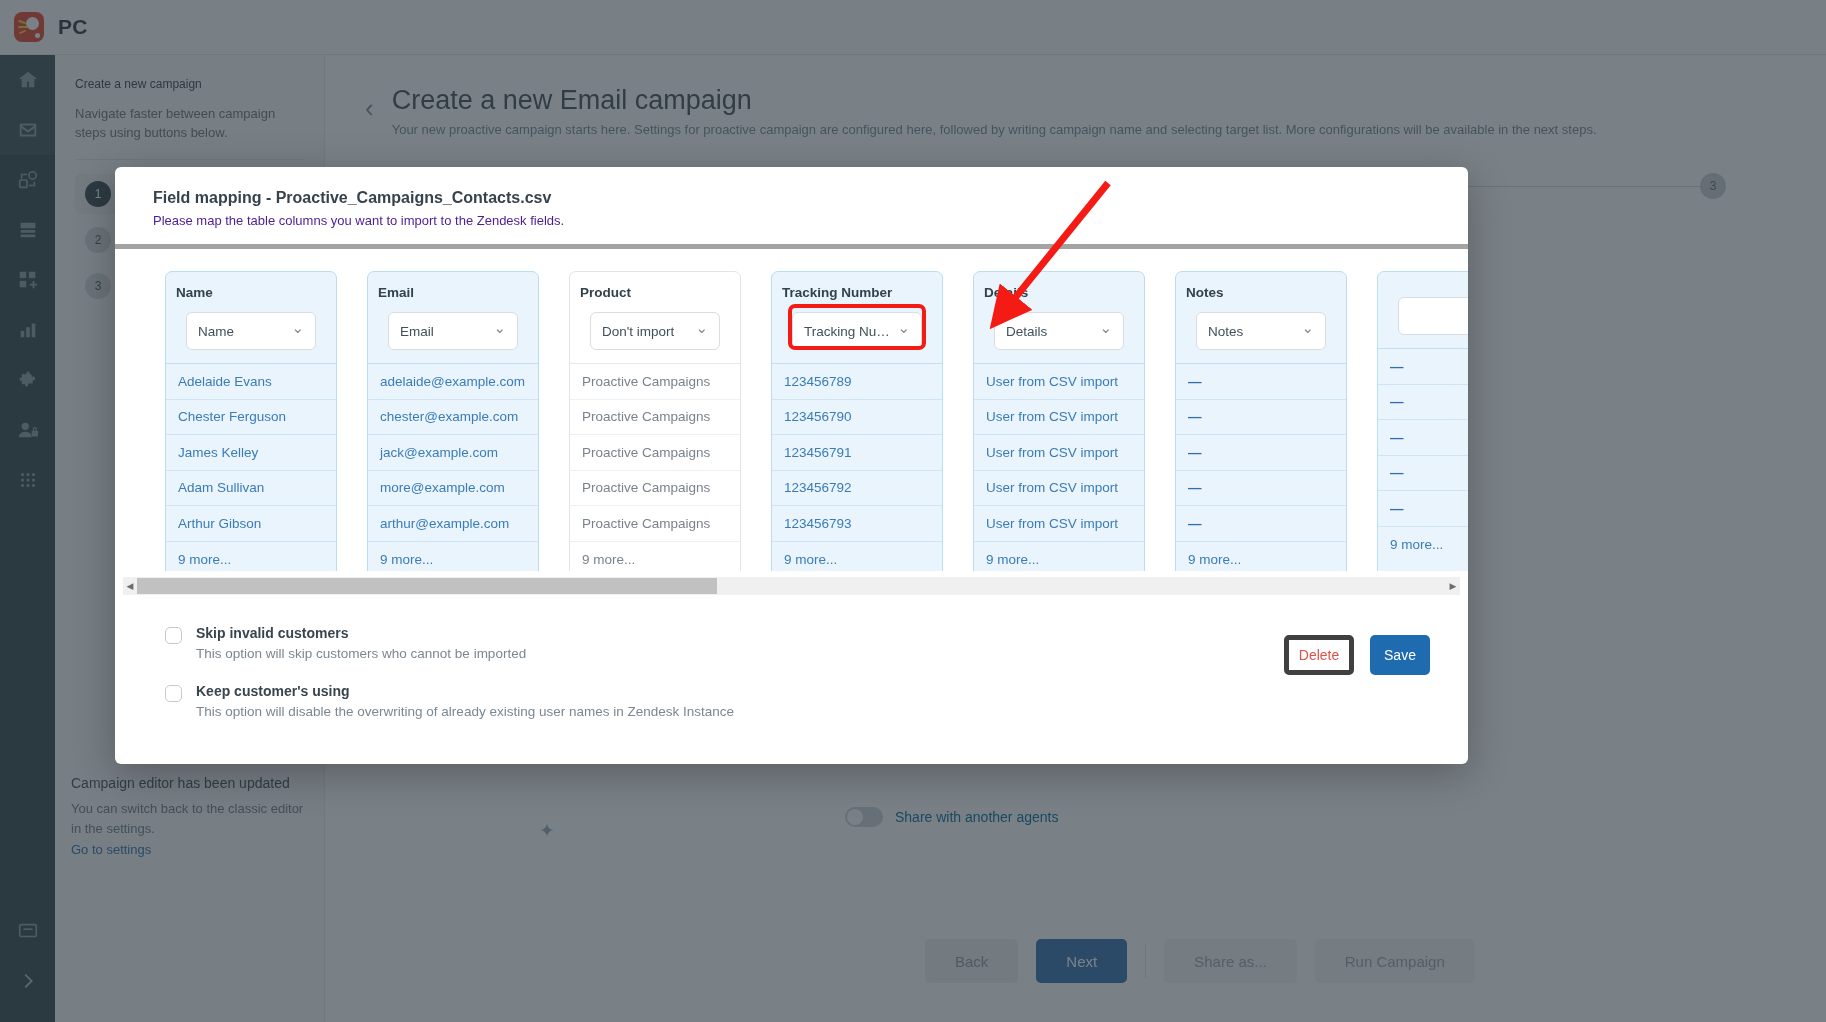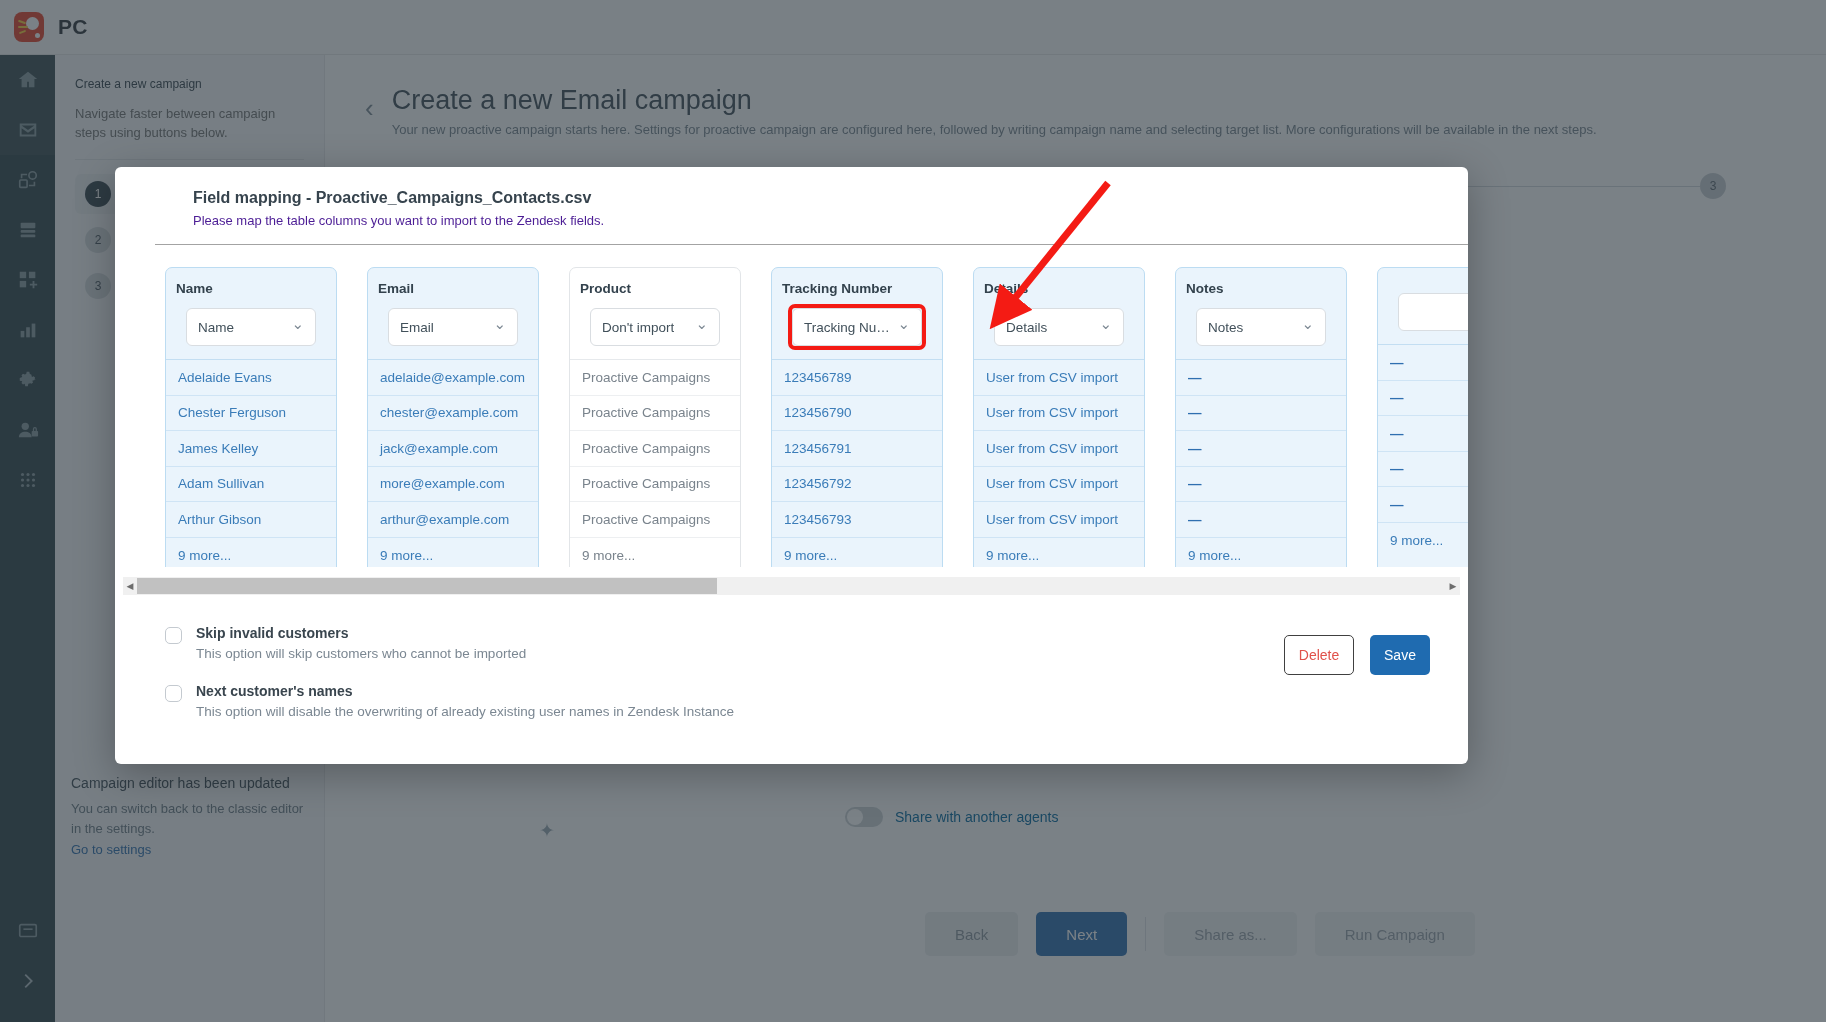--- a/index.html
+++ b/index.html
@@ -112,7 +112,7 @@
     background: #fff; border-radius: 6px; box-shadow: 0 10px 40px rgba(0,0,0,.28);
     overflow: hidden;
   }
-  .modal-head { padding: 22px 38px 16px 38px; border-bottom: 1px solid #a3a3a3; margin-left: 40px; }
+  .modal-head { padding: 22px 38px 16px 38px; border-bottom: 5px solid #a3a3a3; }
   .modal-head h2 { font-size: 16px; color: #36434d; font-weight: bold; }
   .modal-head .mh-sub { font-size: 13px; color: #4c1d95; margin-top: 6px; }
 

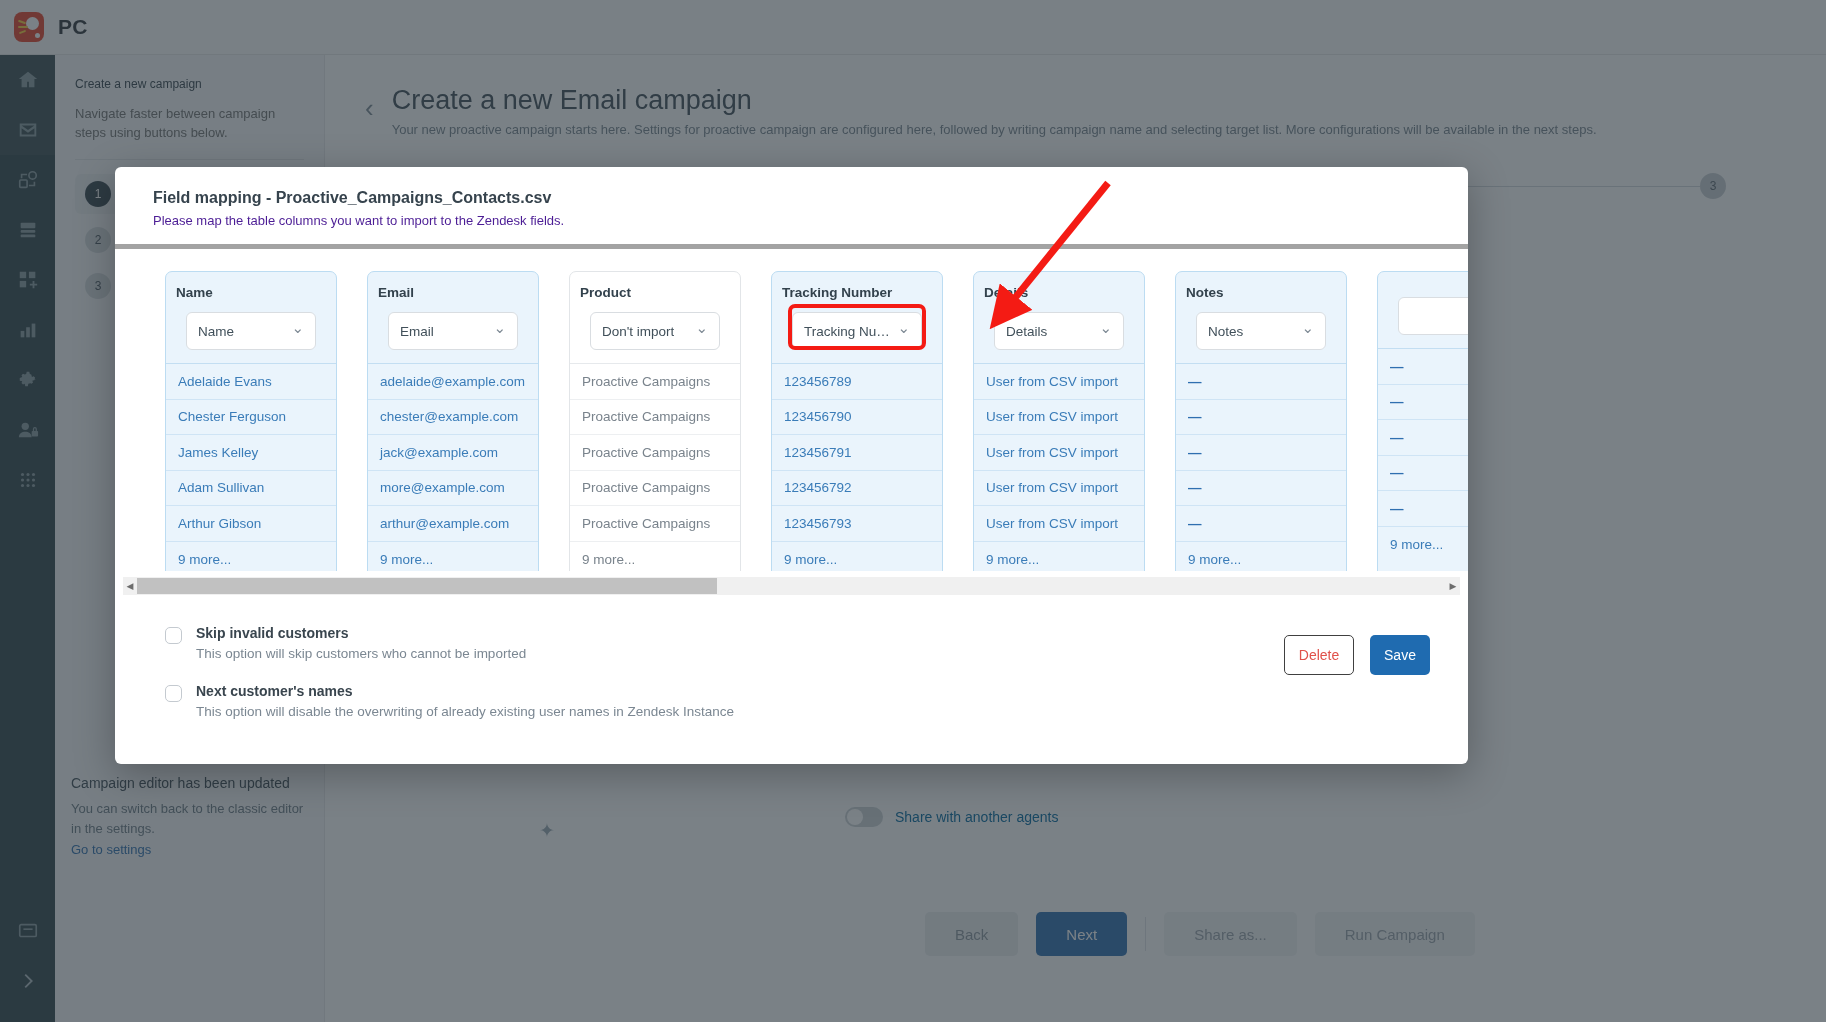--- a/index.html
+++ b/index.html
@@ -176,7 +176,7 @@
 
   .foot-btns { position: absolute; right: 38px; top: 36px; display: flex; gap: 16px; }
   .btn { height: 40px; border-radius: 5px; font-size: 14px; display: flex; align-items: center; justify-content: center; }
-  .btn-delete { width: 70px; border: 1px solid #404040; color: #e0514a; background: #fff; }
+  .btn-delete { width: 70px; border: 5px solid #404040; color: #e0514a; background: #fff; }
   .btn-save { width: 60px; background: #1f6bb0; color: #fff; }
 </style>
 </head>

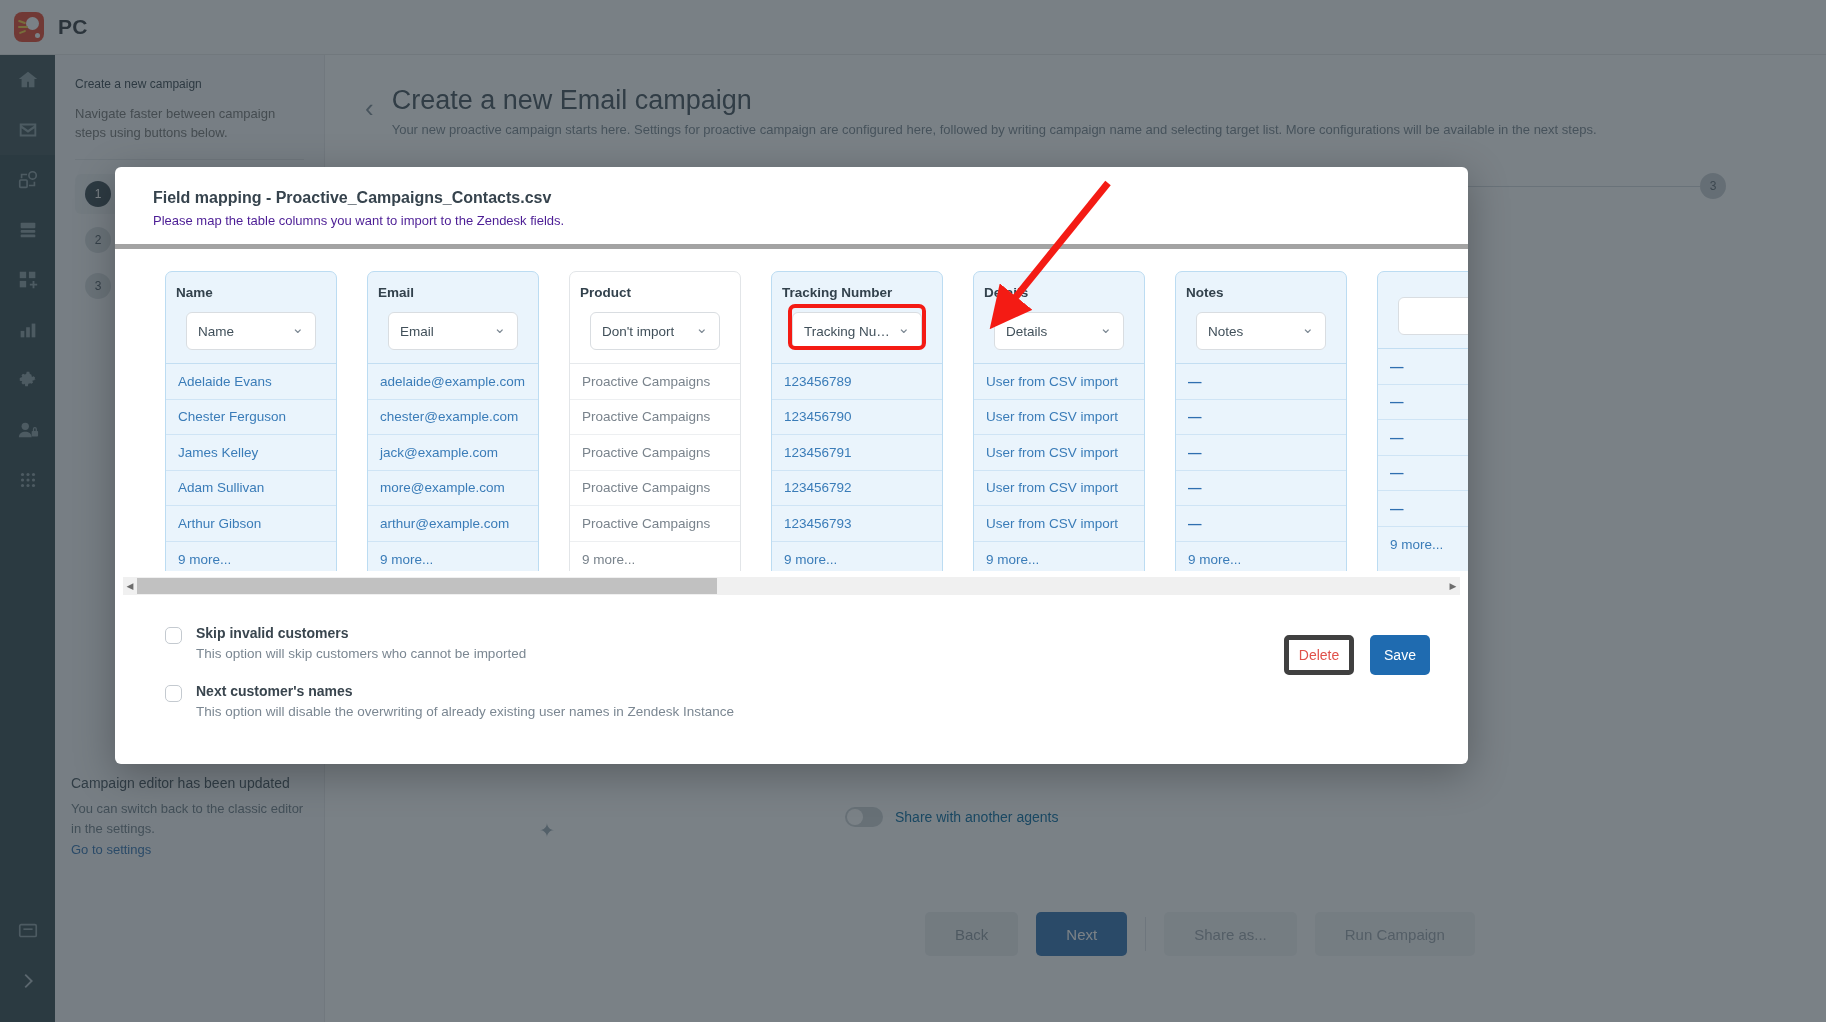--- a/index.html
+++ b/index.html
@@ -490,7 +490,7 @@
       <div class="opt-row">
         <div class="cbox"></div>
         <div>
-          <div class="opt-title">Next customer's names</div>
+          <div class="opt-title">Keep customer's using</div>
           <div class="opt-desc">This option will disable the overwriting of already existing user names in Zendesk Instance</div>
         </div>
       </div>

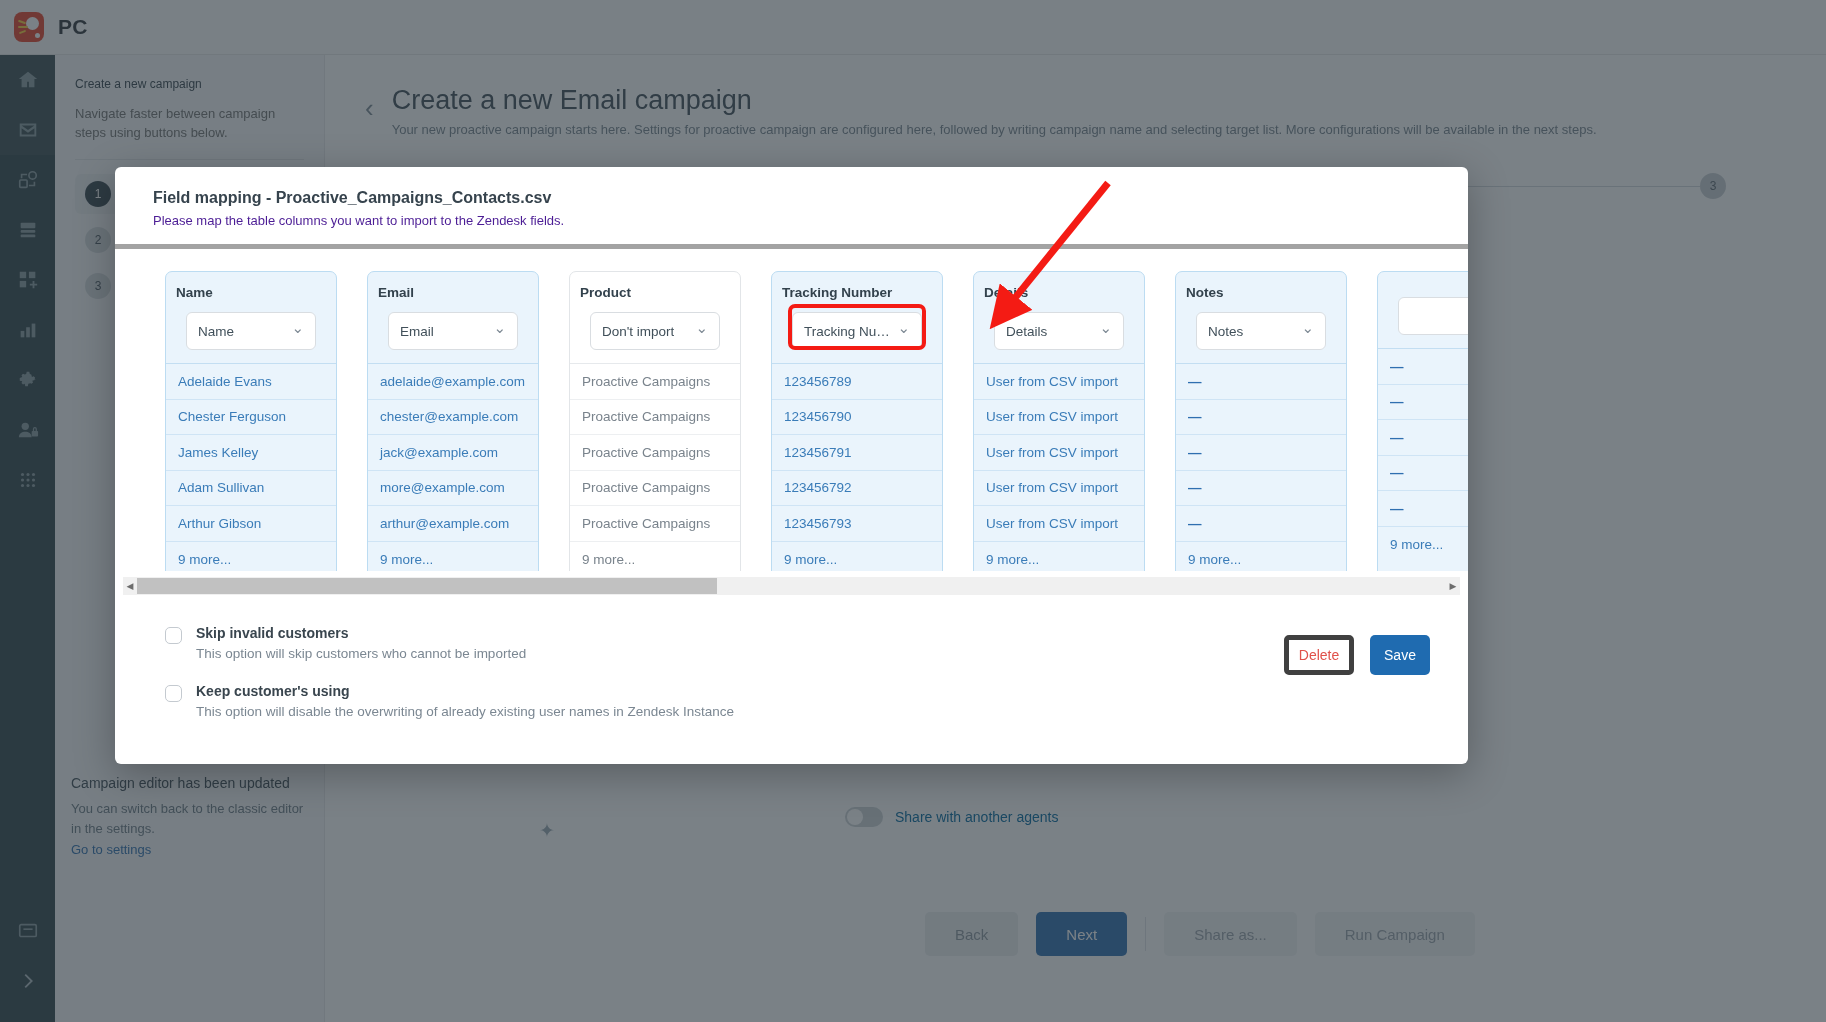--- a/index.html
+++ b/index.html
@@ -94,7 +94,7 @@
   .bg-toggle::after { content:""; position:absolute; width:16px; height:16px; border-radius:50%; background:#fff; left:2px; top:2px; }
   .bg-toggle-row span { font-size: 14px; color: #0369a1; }
 
-  .bg-footer { position: absolute; left: 600px; bottom: 66px; display: flex; align-items: center; gap: 18px; }
+  .bg-footer { position: absolute; left: 600px; bottom: 39px; display: flex; align-items: center; gap: 18px; }
   .bf-btn { height: 44px; padding: 0 30px; border-radius: 5px; font-size: 15px; display: flex; align-items: center; }
   .bf-back { background: #eceef0; color: #8d979f; }
   .bf-next { background: #2f6fb0; color: #fff; }

